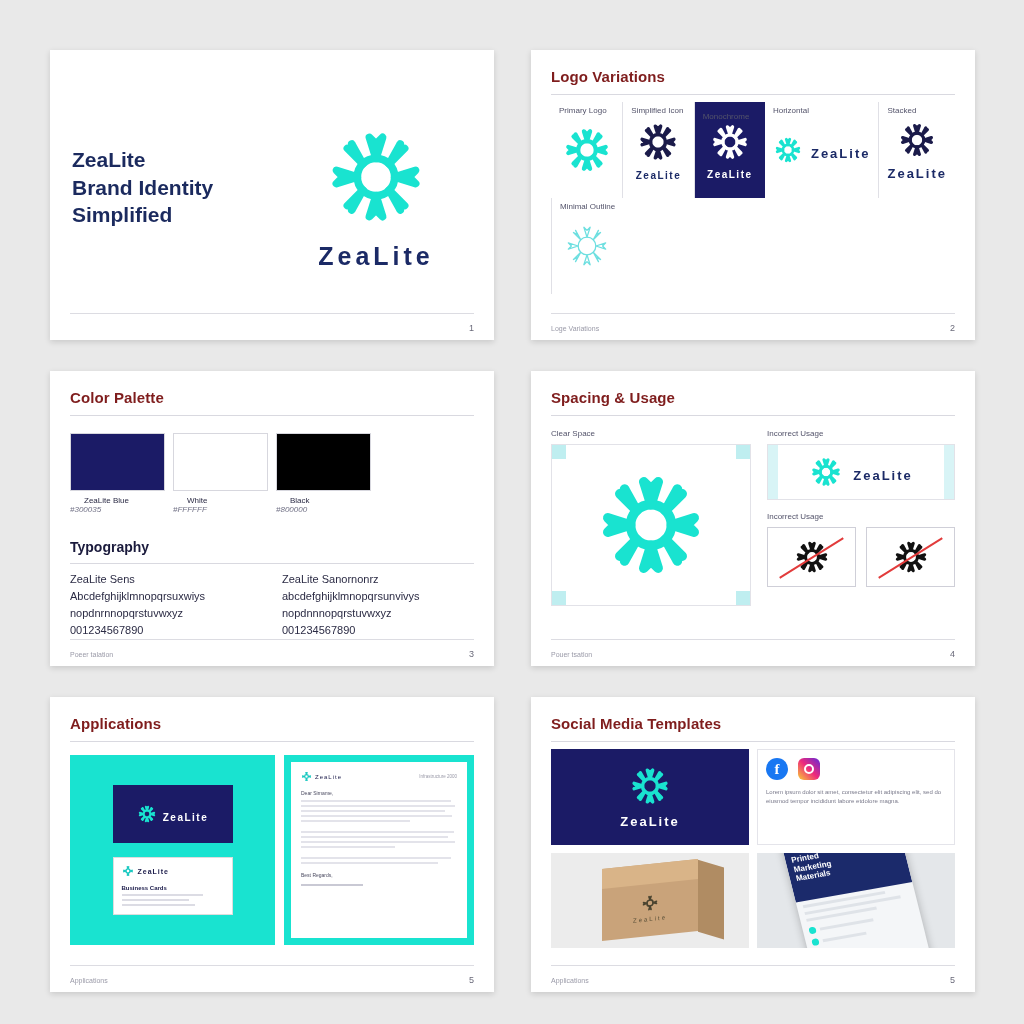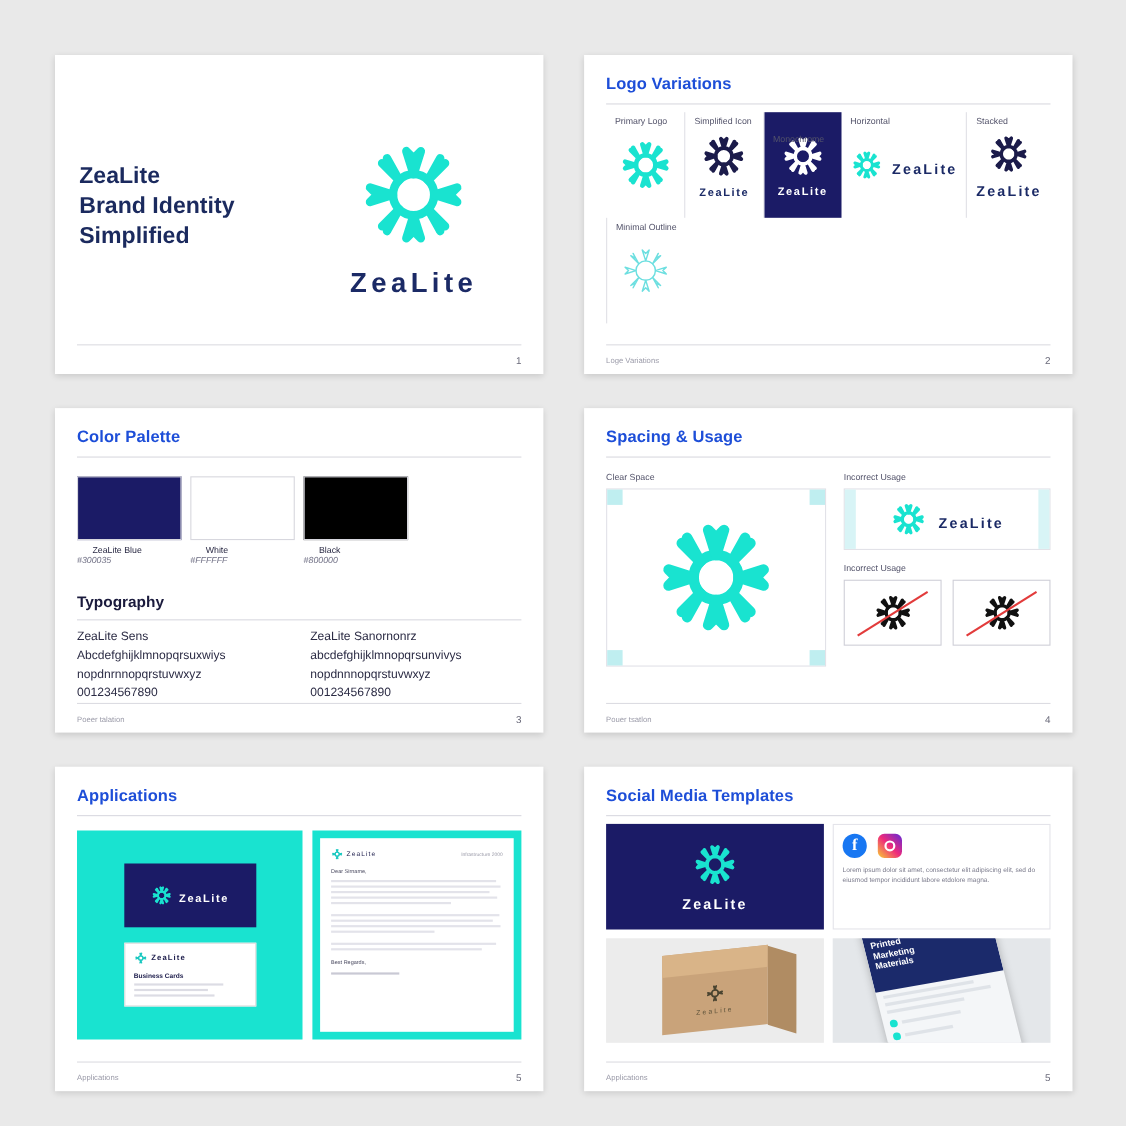--- a/index.html
+++ b/index.html
@@ -31,7 +31,7 @@
     left:20px;top:18px;
     font-size:15px;
     font-weight:bold;
-    color:#1d4ed8;
+    color:#7f1d1d;
     letter-spacing:.1px;
     text-align:right;
   }

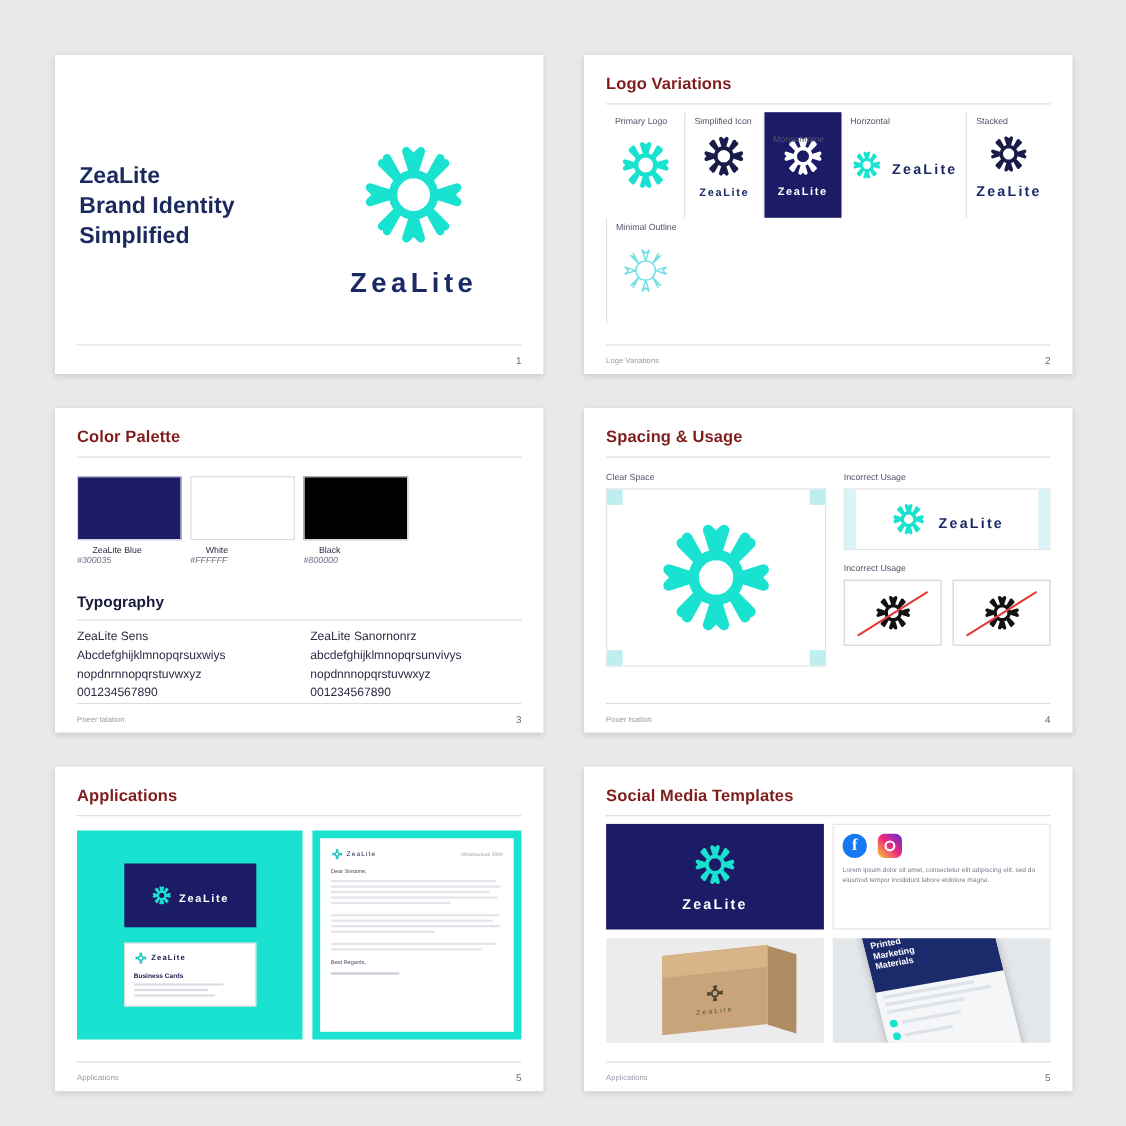--- a/index.html
+++ b/index.html
@@ -268,7 +268,7 @@
       </div>
 
       <div class="cell" style="padding:0;">
-        <div class="cell-label" style="top:20px;left:8px;z-index:2;">Monochrome</div>
+        <div class="cell-label" style="top:10px;left:8px;z-index:2;">Monochrome</div>
         <div class="mono-box">
           <svg width="42" height="42" viewBox="0 0 100 100">
             <g fill="none" stroke="#ffffff" stroke-width="8" stroke-linecap="round" stroke-linejoin="round">

